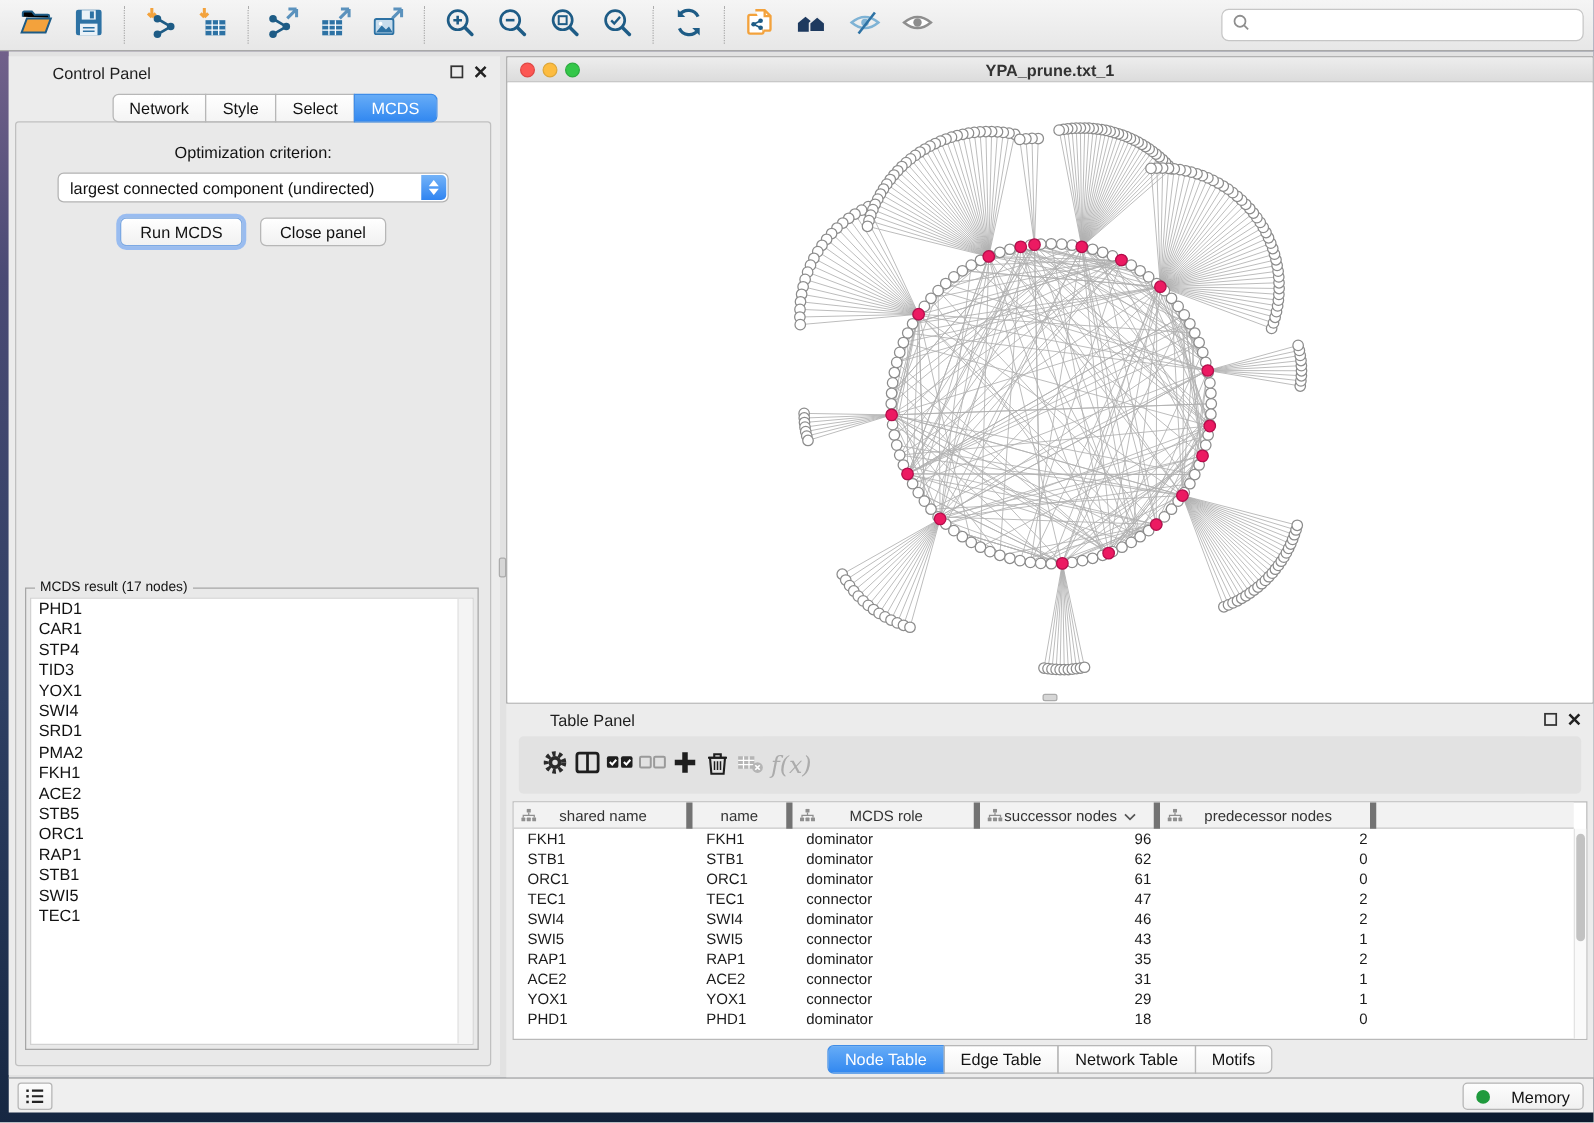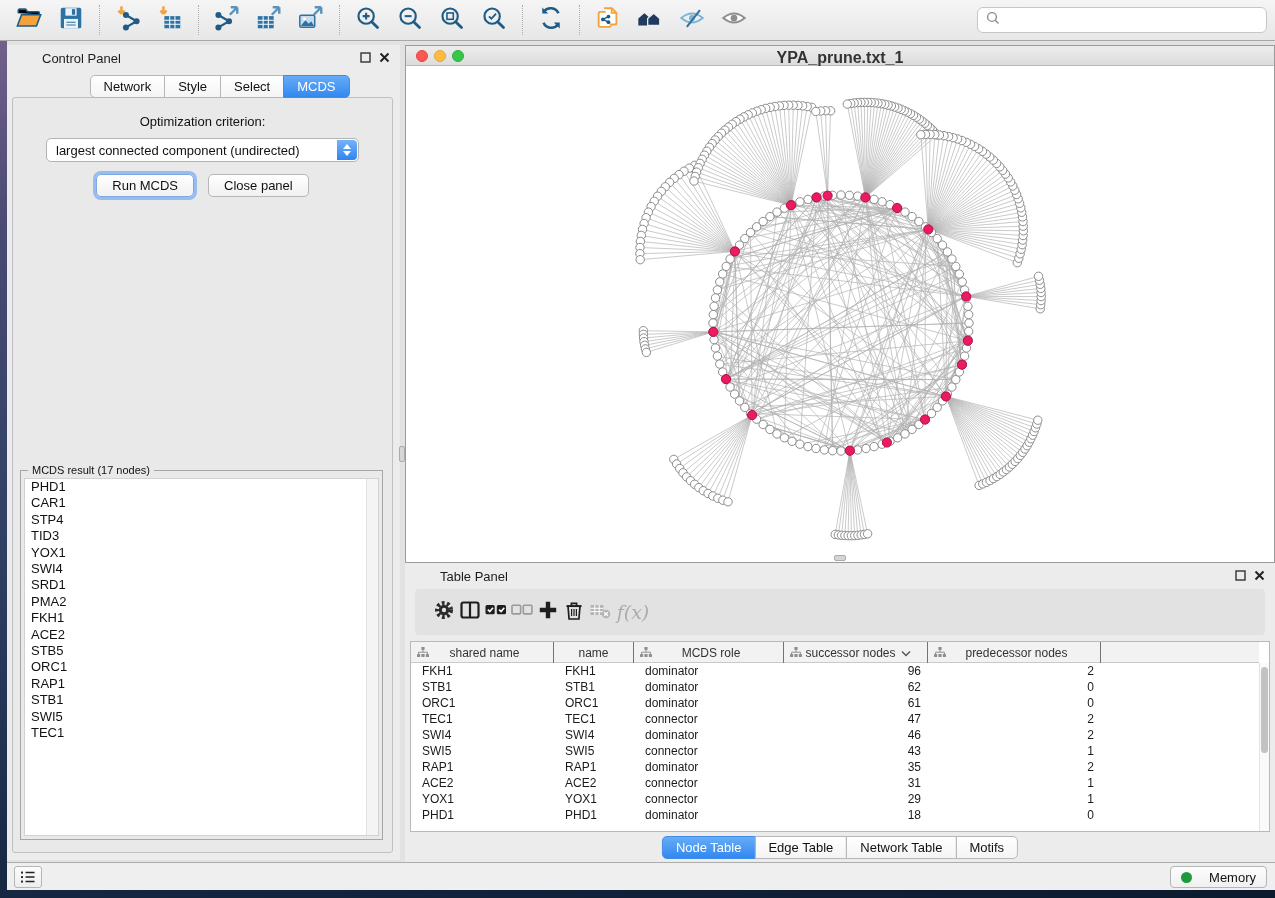--- a/index.html
+++ b/index.html
@@ -56,7 +56,7 @@
   .nw-titlebar { position:absolute; left:0; top:0; right:0; height:20px;
     background:linear-gradient(#EDEDED,#DCDCDC); border-bottom:1px solid #B9B9B9; }
   .tl { position:absolute; top:4px; width:12px; height:12px; border-radius:50%; }
-  .nw-title { position:absolute; left:0; right:0; top:3px; text-align:center; font-size:16px; font-weight:bold; color:#333; }
+  .nw-title { position:absolute; left:0; right:0; top:3px; text-align:center; font-size:13px; font-weight:bold; color:#333; }
   .nw-canvas { position:absolute; left:0; top:20px; width:868px; height:496px; background:#fff; }
   .nw-canvas svg { display:block; }
   .edges line { stroke:#B1B1B1; stroke-width:0.8; opacity:0.85; }

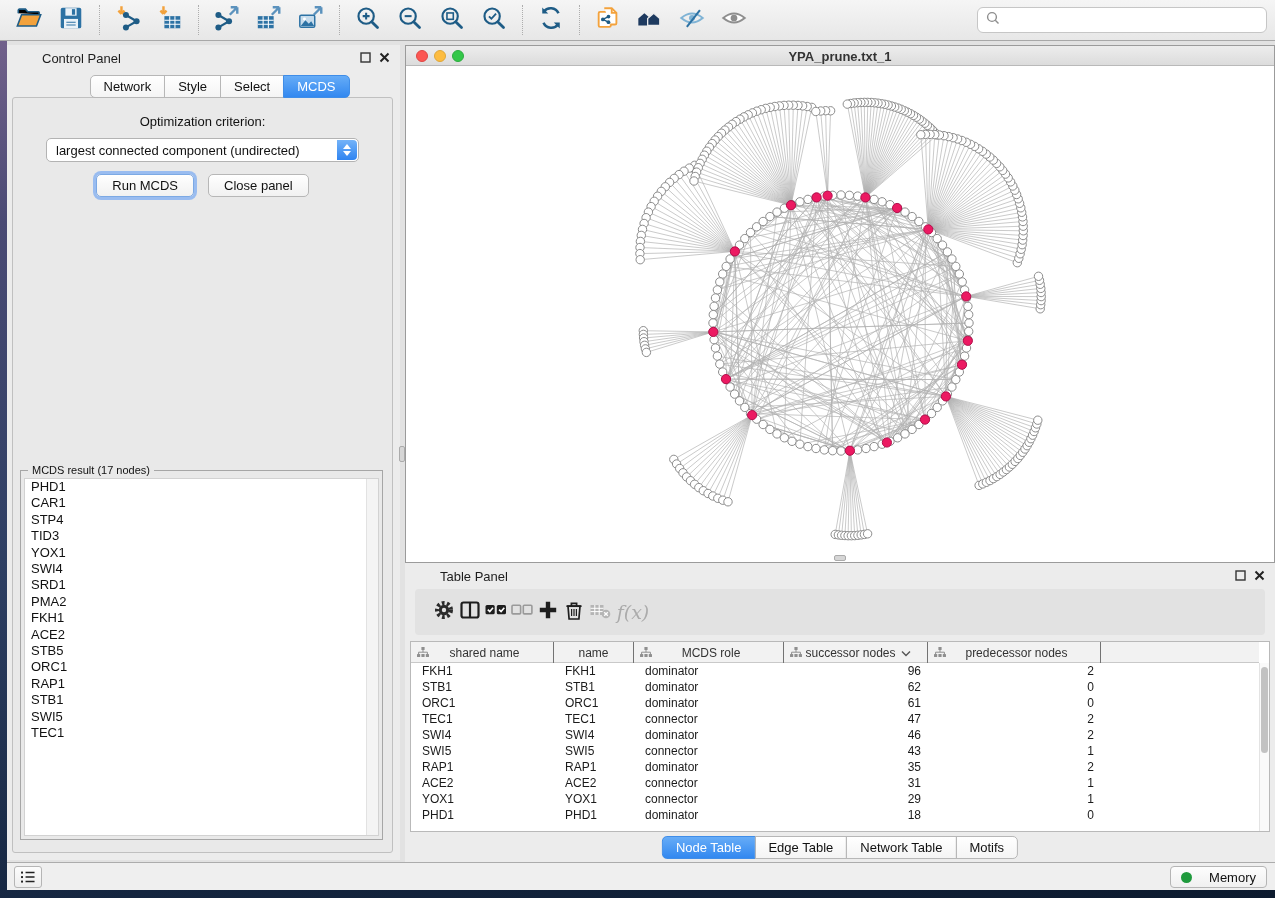--- a/index.html
+++ b/index.html
@@ -74,7 +74,7 @@
   .tp-table { position:absolute; left:5px; right:5px; top:78px; height:191px; background:#fff; border:1px solid #B9B9B9; }
   .tbl-header { position:absolute; left:0; top:0; right:10px; height:21px; background:#F2F2F2;
     border-bottom:1px solid #C9C9C9; display:flex; }
-  .th { position:relative; height:21px; border-right:1px solid #737373; display:flex; align-items:center; justify-content:center;
+  .th { position:relative; height:21px; border-right:5px solid #737373; display:flex; align-items:center; justify-content:center;
     font-size:12px; color:#333; gap:5px; }
   .th .tree-ic { position:absolute; left:6px; top:5px; }
   .th.filler { flex:1; border-right:none; }

